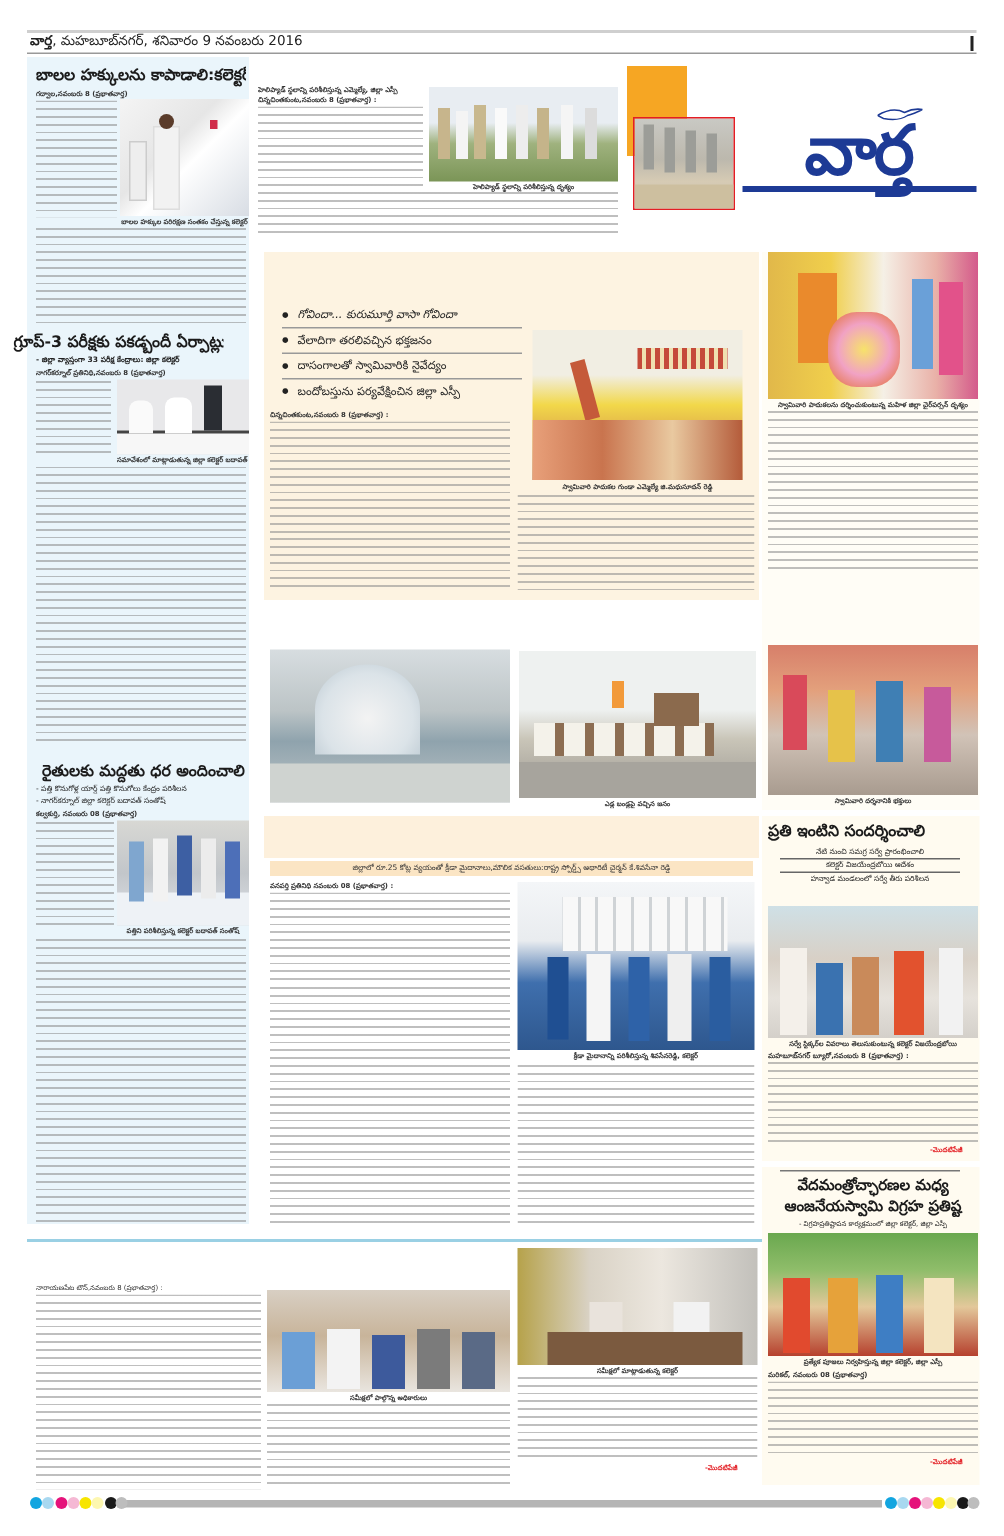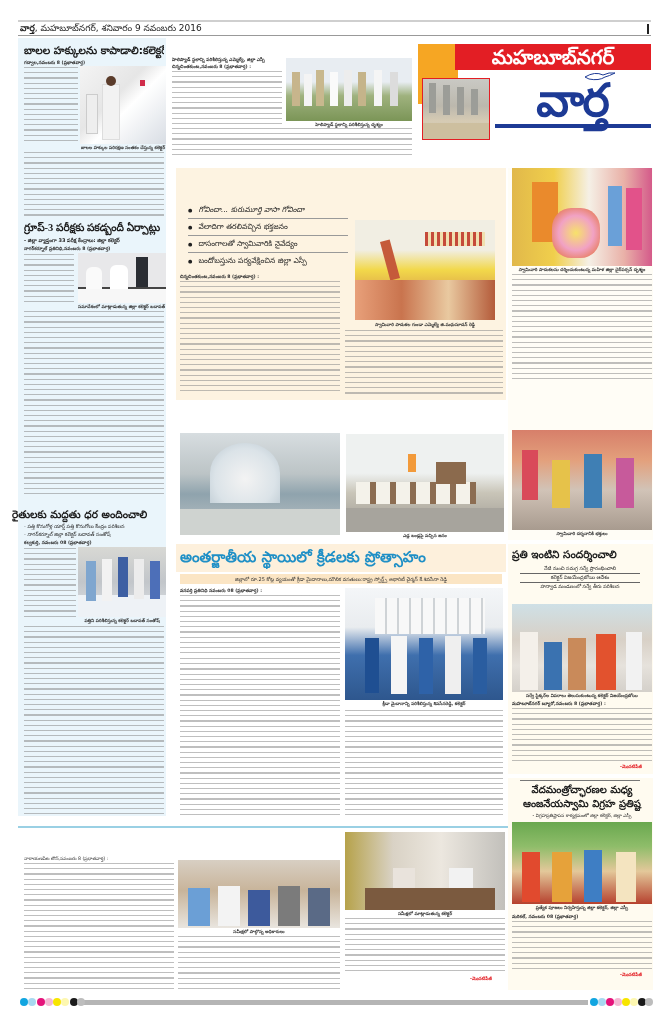--- a/index.html
+++ b/index.html
@@ -139,7 +139,6 @@
     </div>
 
   <div class="mast-orange"></div>
-  <div class="mast-red">మహబూబ్‌నగర్</div>
   <div class="photo" style="left:422px;top:78px;width:68px;height:62px;border:1px solid #e31e24;background:linear-gradient(180deg,#c9c9c4 0%,#bcb8ad 45%,#d6cbb4 70%,#c8c2b2 100%);">
     <div style="position:absolute;left:6px;top:4px;width:7px;height:30px;background:#9c9d98;"></div>
     <div style="position:absolute;left:20px;top:6px;width:7px;height:30px;background:#9c9d98;"></div>

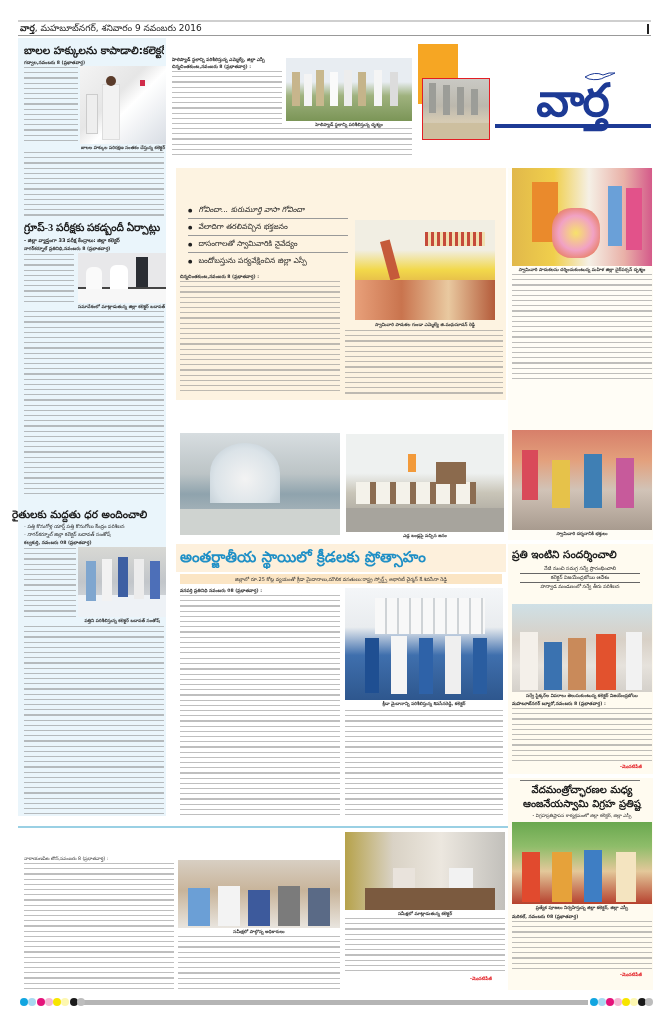--- a/index.html
+++ b/index.html
@@ -81,7 +81,7 @@
       <span class="filler"></span>
     </div>
 
-  <div class="headline" style="left:24px;top:222px;width:140px;font-size:10.5px;color:#1b1b1b;font-family:Liberation Serif, serif;">గ్రూప్-3 పరీక్షకు పకడ్బందీ ఏర్పాట్లు</div>
+  <div class="headline" style="left:9px;top:222px;width:140px;font-size:10.5px;color:#1b1b1b;">గ్రూప్-3 పరీక్షకు పకడ్బందీ ఏర్పాట్లు</div>
   <div class="subhead" style="left:24px;top:237px;width:140px;font-weight:bold;">- జిల్లా వ్యాప్తంగా 33 పరీక్ష కేంద్రాలు: జిల్లా కలెక్టర్</div>
   <div class="byline" style="left:24px;top:246px;width:140px;">నాగర్‌కర్నూల్ ప్రతినిధి,నవంబరు 8 (ప్రభాతవార్త)</div>
   <div class="txt" style="position:absolute;left:24px;top:254px;width:50px;height:50px;">

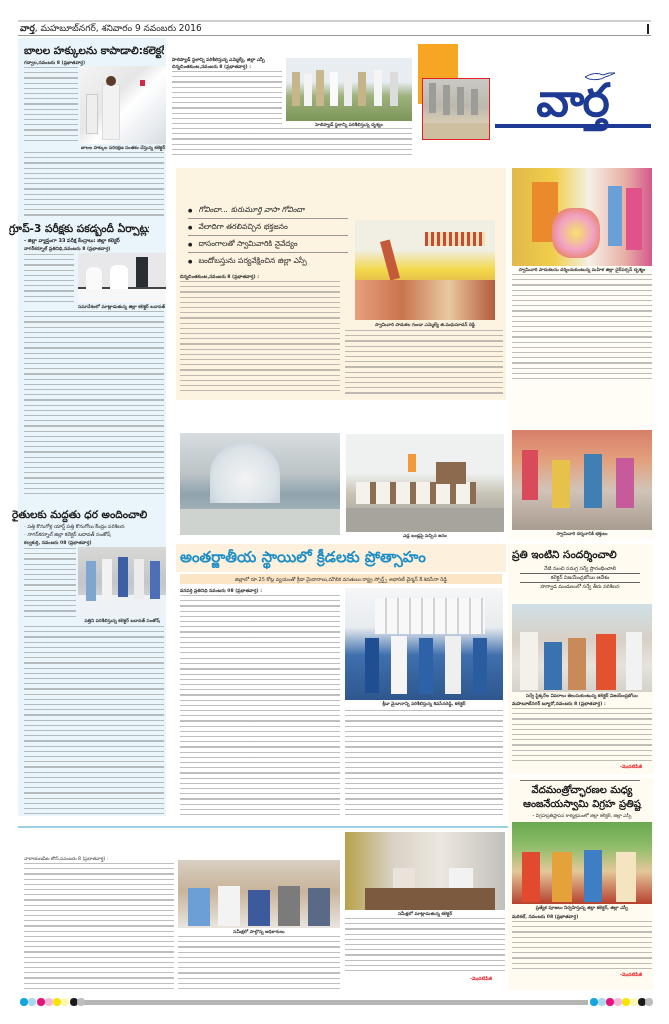--- a/index.html
+++ b/index.html
@@ -98,7 +98,7 @@
       <span class="filler"></span>
     </div>
 
-  <div class="headline" style="left:12px;top:508px;width:140px;font-size:10.5px;color:#1b1b1b;">రైతులకు మద్దతు ధర అందించాలి</div>
+  <div class="headline" style="left:28px;top:508px;width:140px;font-size:10.5px;color:#1b1b1b;">రైతులకు మద్దతు ధర అందించాలి</div>
   <div class="subhead" style="left:24px;top:523px;width:140px;">- పత్తి కొనుగోళ్ల యార్డ్ పత్తి కొనుగోలు కేంద్రం పరిశీలన</div>
   <div class="subhead" style="left:24px;top:531px;width:140px;">- నాగర్‌కర్నూల్ జిల్లా కలెక్టర్ బదావత్ సంతోష్</div>
   <div class="byline" style="left:24px;top:540px;width:140px;">కల్వకుర్తి, నవంబరు 08 (ప్రభాతవార్త)</div>

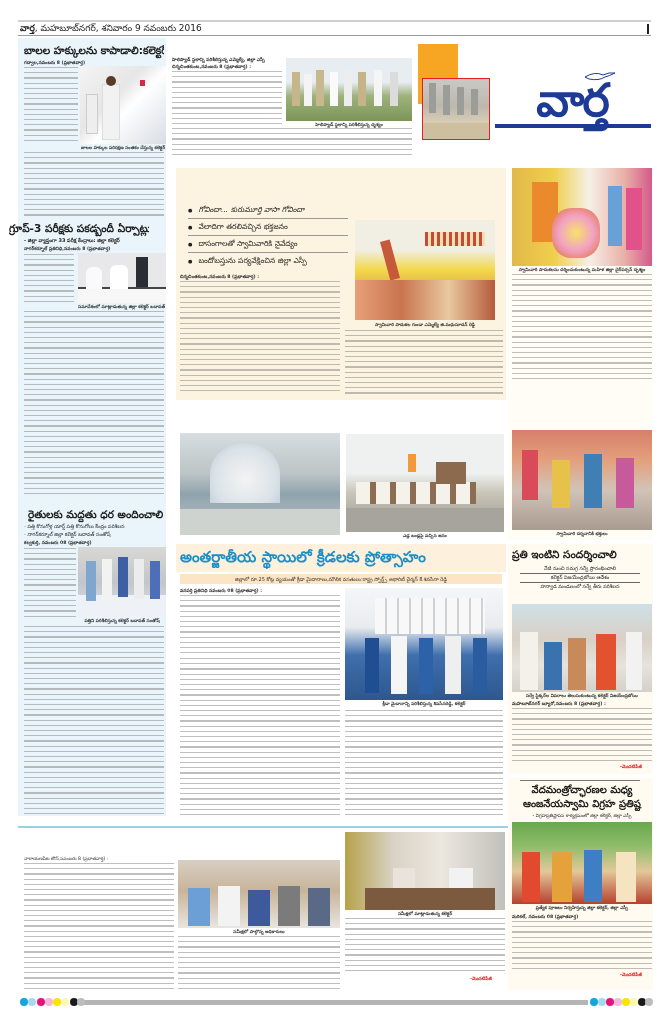--- a/index.html
+++ b/index.html
@@ -204,7 +204,6 @@
   <div class="cap" style="left:512px;top:531px;width:140px;">స్వామివారి దర్శనానికి భక్తులు</div>
 
   <div class="sports-band"></div>
-  <div class="headline" style="left:180px;top:548px;width:322px;font-size:15px;color:#1e8fc6;">అంతర్జాతీయ స్థాయిలో క్రీడలకు ప్రోత్సాహం</div>
   <div class="sub-bar">జిల్లాలో రూ.25 కోట్ల వ్యయంతో క్రీడా మైదానాలు,మౌలిక వసతులు:రాష్ట్ర స్పోర్ట్స్ అథారిటీ చైర్మన్ కే.శివసేనా రెడ్డి</div>
   <div class="byline" style="left:180px;top:588px;width:160px;">వనపర్తి ప్రతినిధి నవంబరు 08 (ప్రభాతవార్త) :</div>
   <div class="txt" style="position:absolute;left:180px;top:595px;width:160px;height:60px;">

